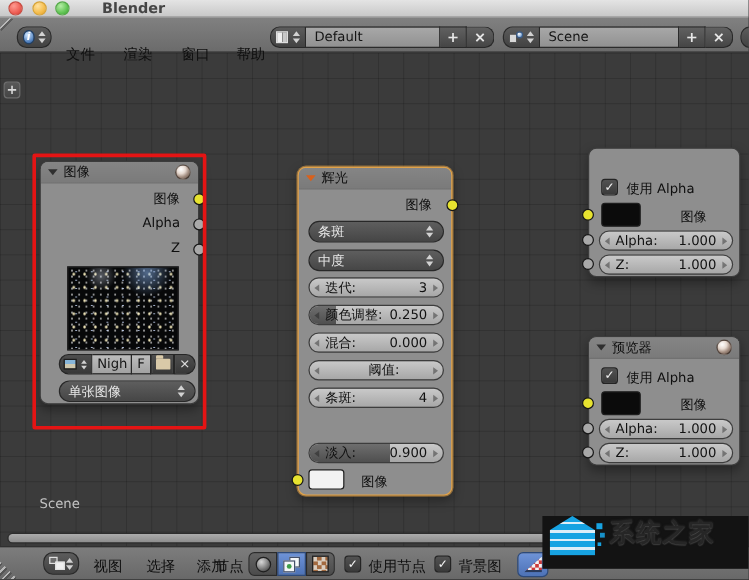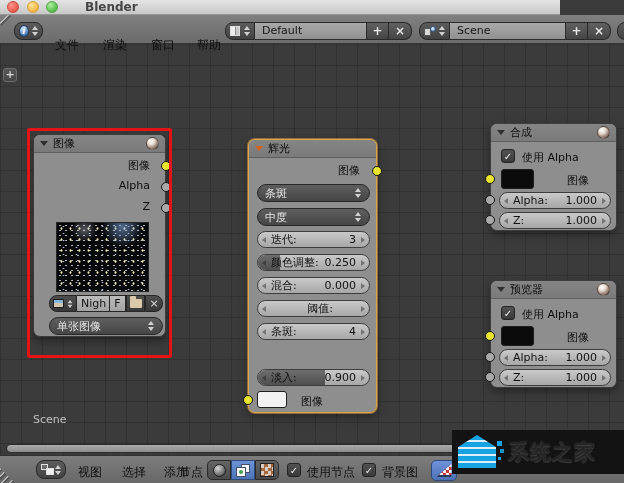--- a/index.html
+++ b/index.html
@@ -8,7 +8,7 @@
   .screen { position:relative; width:624px; height:483px; overflow:hidden; background:#3b3b3b; }
 
   
-  .titlebar { position:absolute; left:0; top:0; width:560px; height:15px;
+  .titlebar { position:absolute; left:0; top:0; width:624px; height:15px;
     background:linear-gradient(#e4e4e4,#c7c7c7); border-bottom:1px solid #989898; z-index:10; }
   .tl { position:absolute; top:1px; width:12px; height:12px; border-radius:50%; }
   .tl.red { left:7px; background:radial-gradient(circle at 35% 30%, #ff9a90, #ee5f55 60%, #ce3a30); border:1px solid #c84b40; }

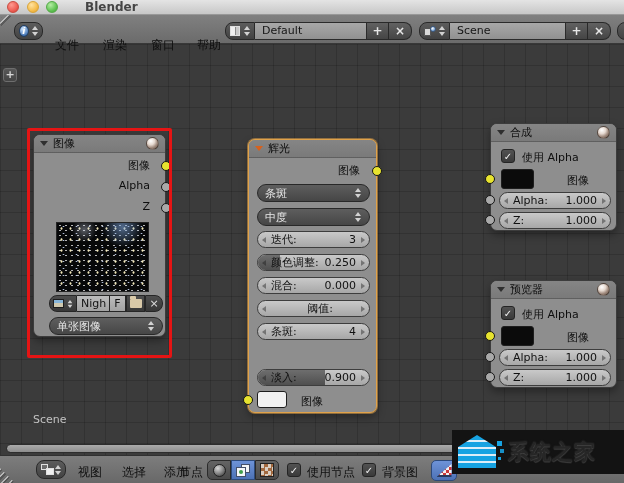--- a/index.html
+++ b/index.html
@@ -277,11 +277,6 @@
     </div>
 
     <div class="node" style="left:490px; top:79px; width:127px; height:108px;">
-      <div class="nheader">
-        <span class="ctri"></span>
-        <span class="ntitle">合成</span>
-        <span class="sphere"></span>
-      </div>
       <div class="checkbox" style="left:10px; top:25px;"></div>
       <div class="nlabel" style="left:31px; top:26px;">使用 Alpha</div>
       <div class="swatch" style="left:10px; top:45px; width:33px; height:20px; background:#0b0b0b;"></div>

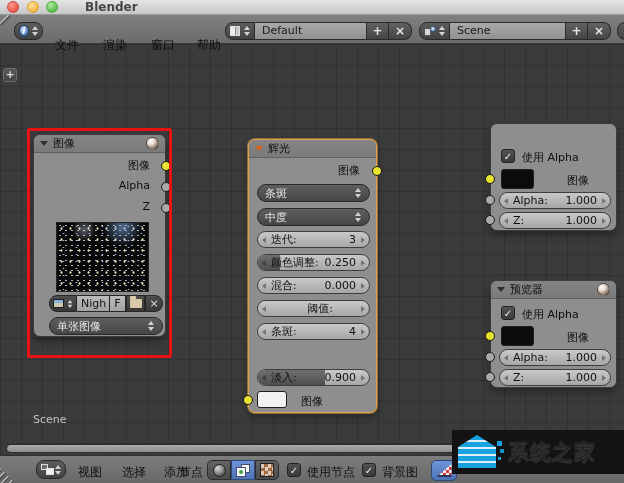--- a/index.html
+++ b/index.html
@@ -134,7 +134,7 @@
 
   
   .watermark { position:absolute; left:452px; top:430px; width:172px; height:44px; background:#131313;
-    z-index:50; display:flex; align-items:center; }
+    z-index:50; display:flex; align-items:flex-start; }
   .wm-logo { position:relative; width:46px; height:34px; margin-left:6px; }
   .wm-house { position:absolute; left:0; top:0; width:38px; height:33px;
     background:repeating-linear-gradient(180deg, #17a3e2 0 5px, #ddeef8 5px 7px);

